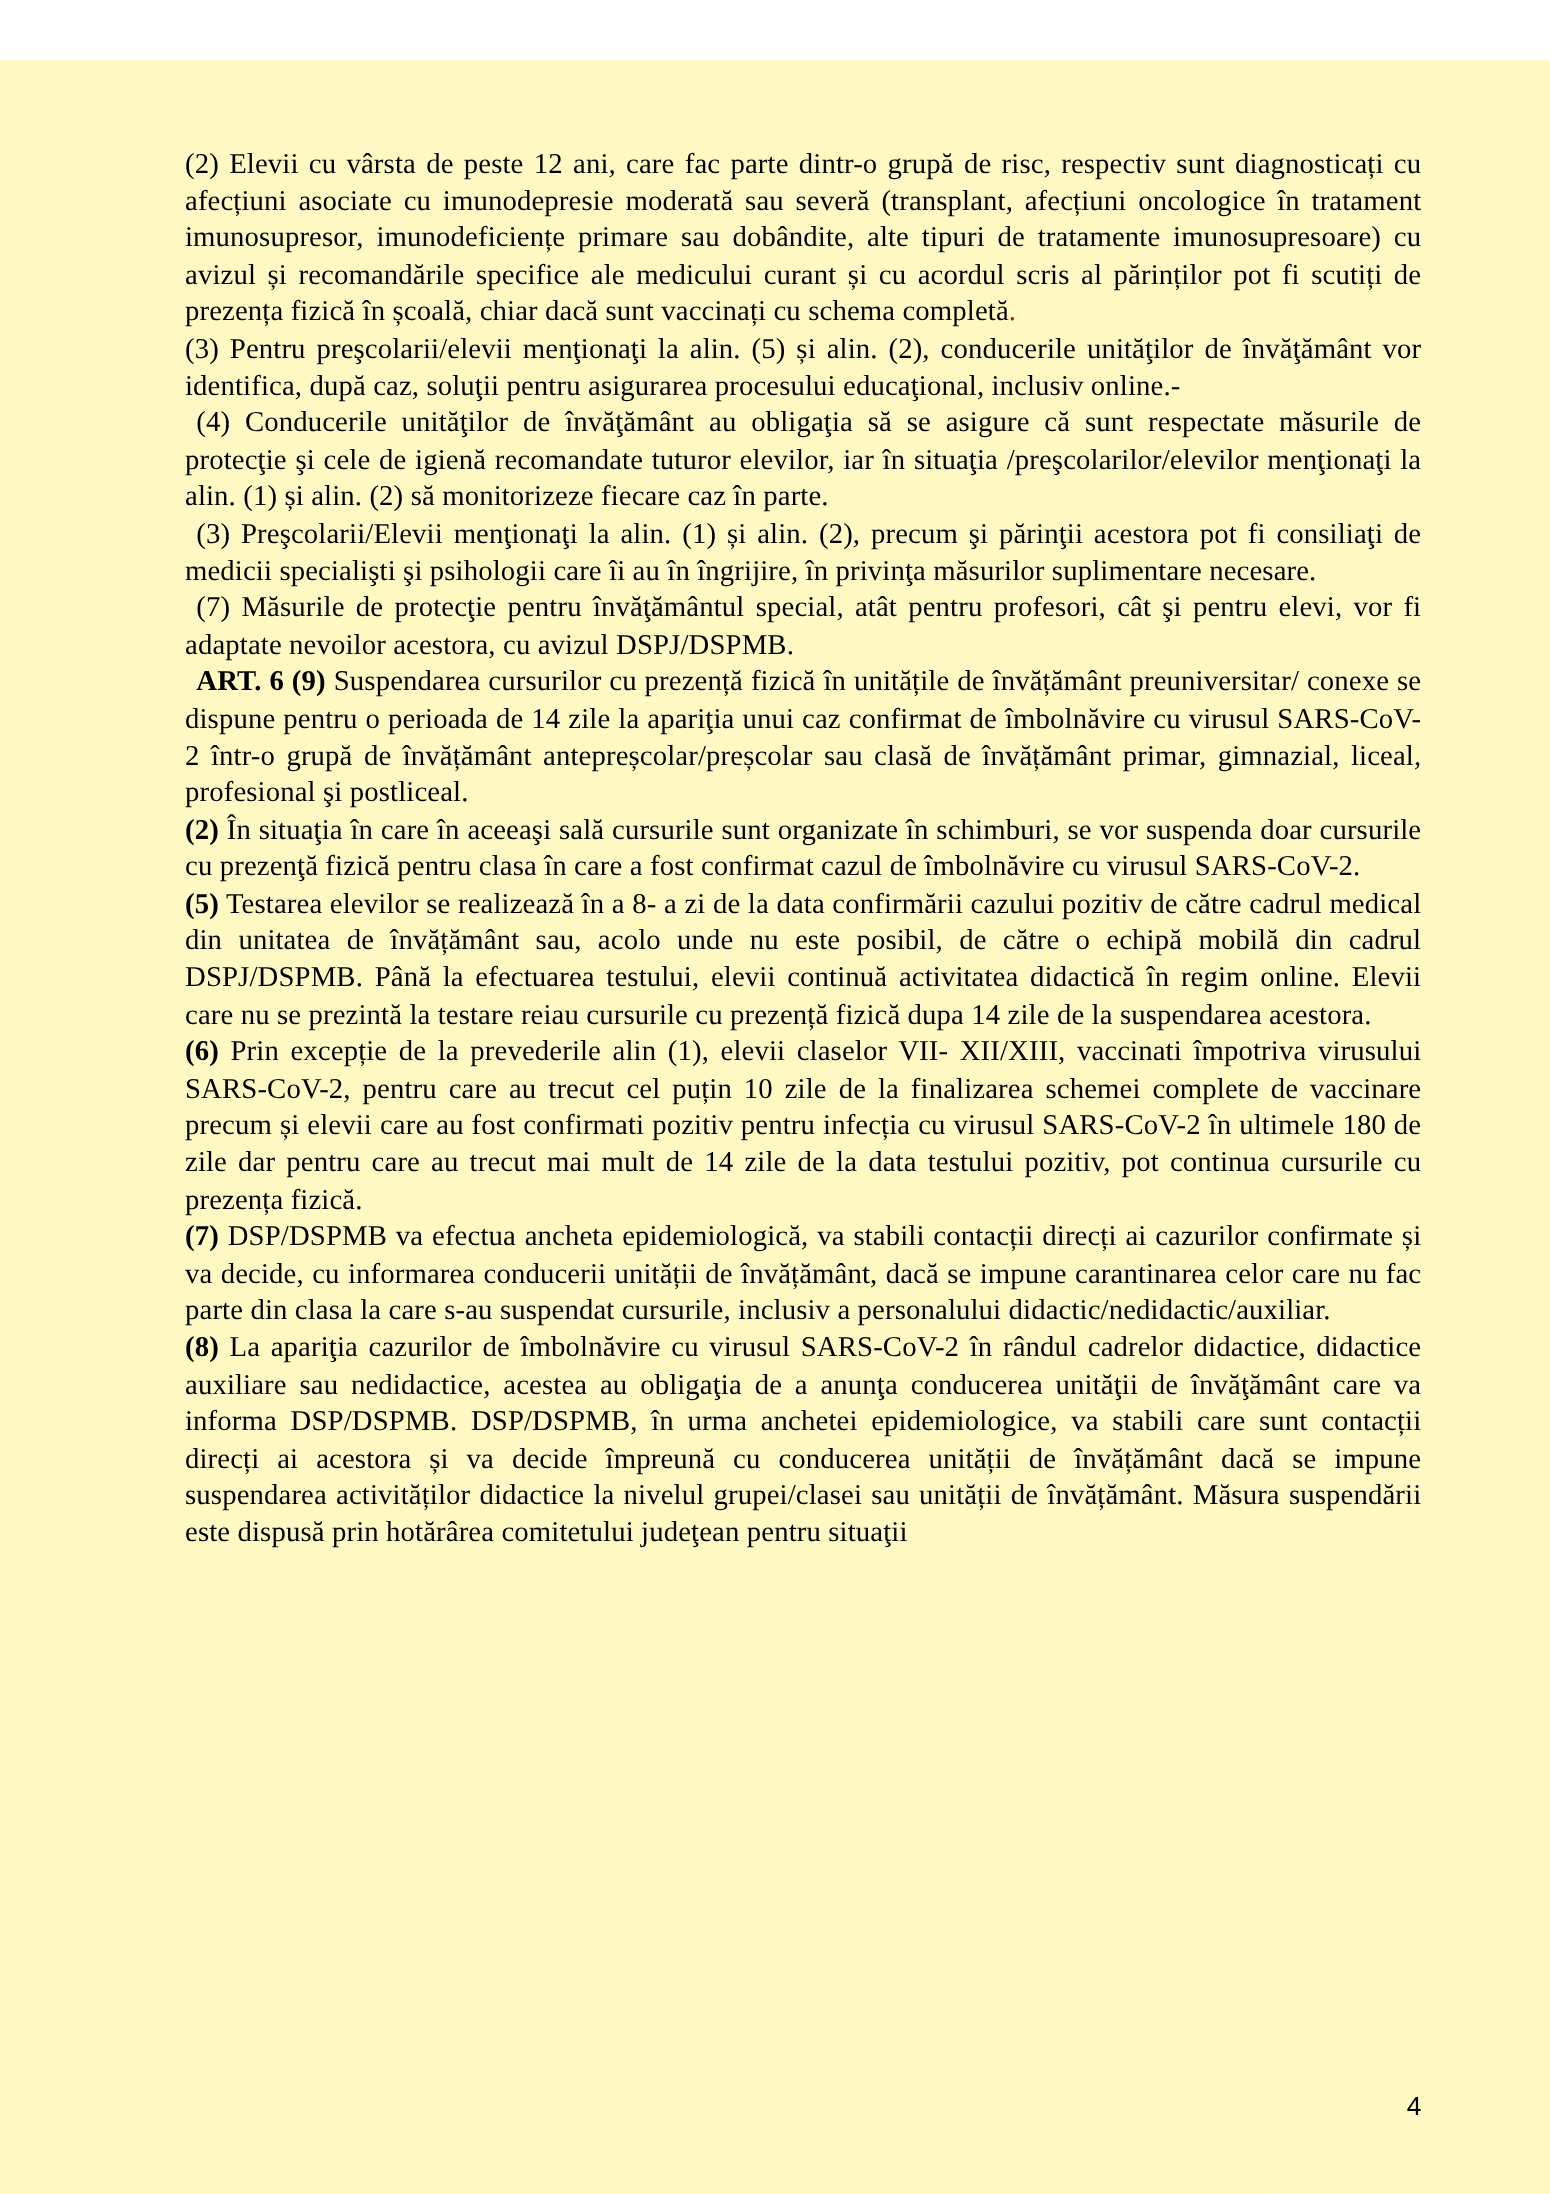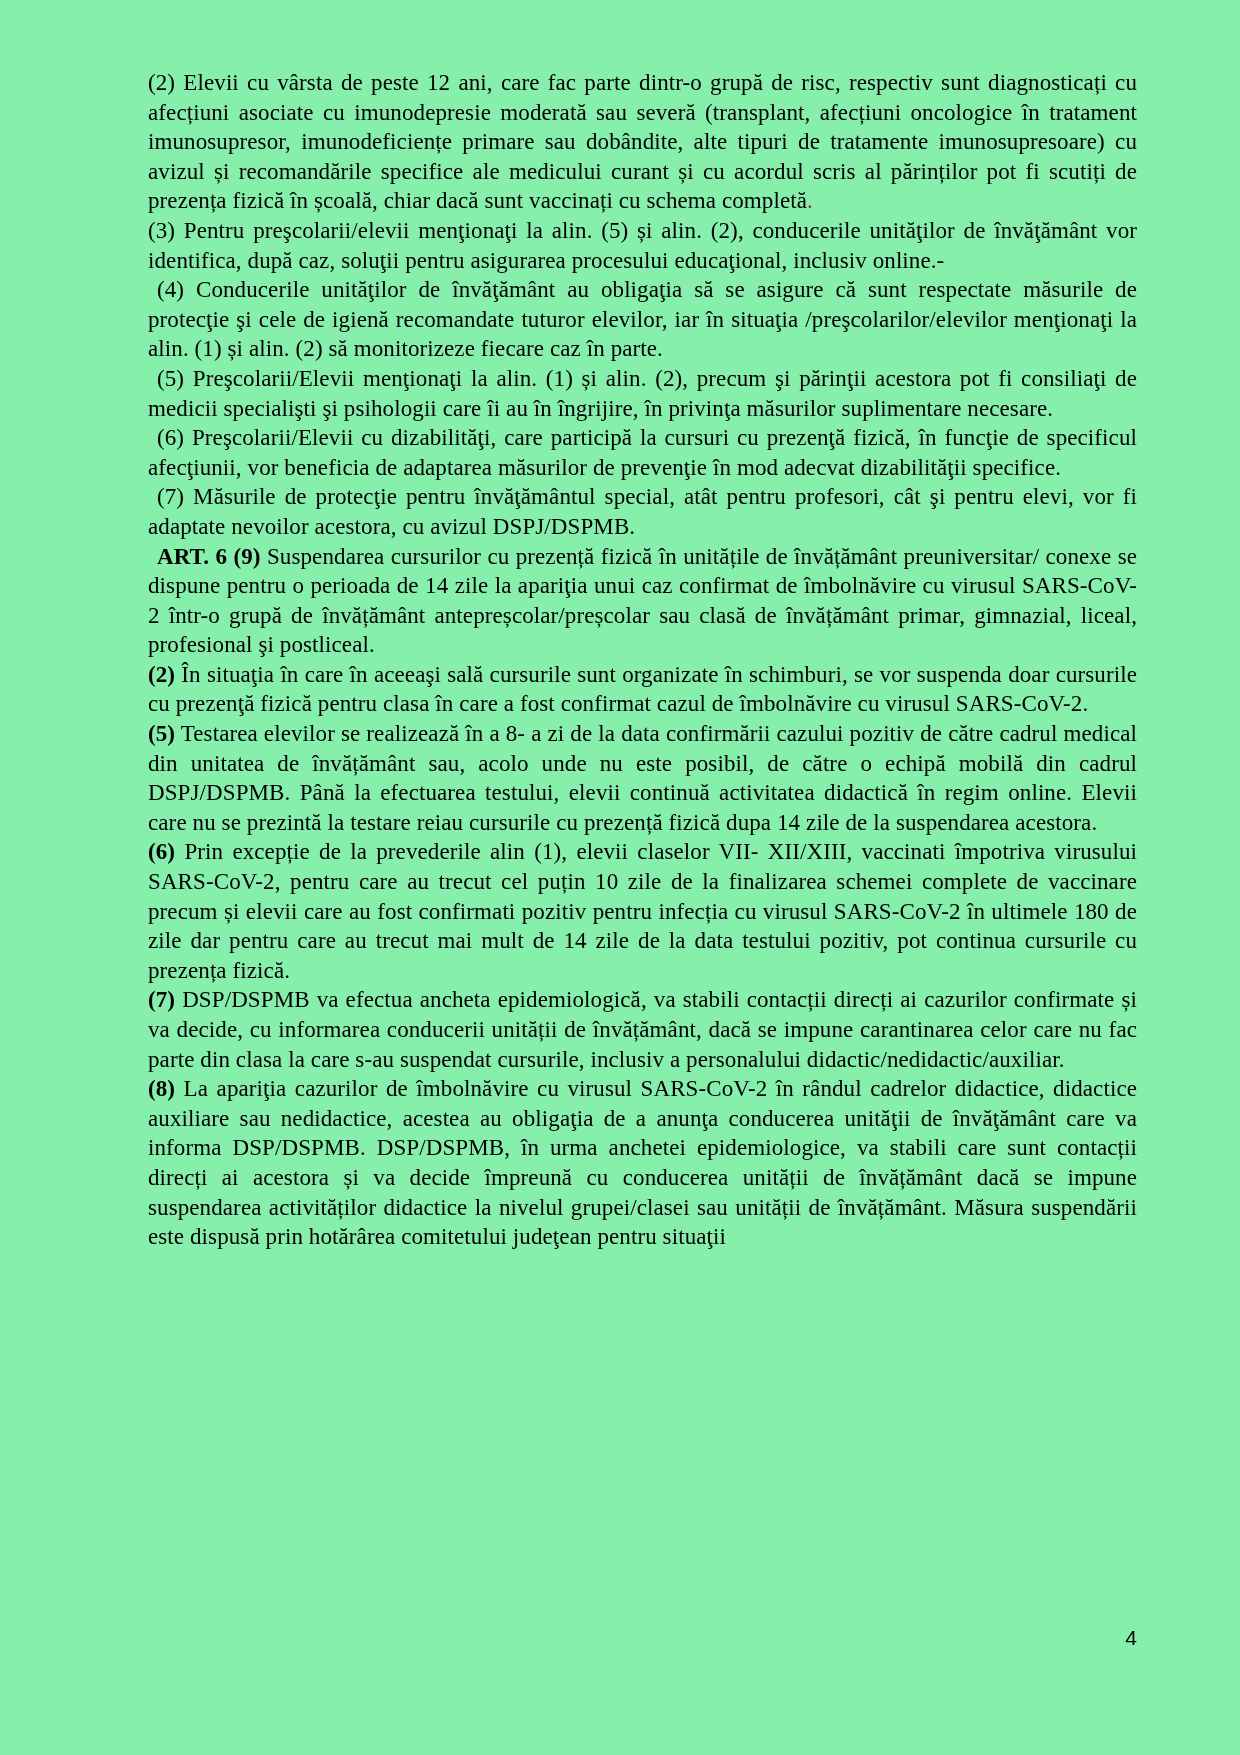--- a/index.html
+++ b/index.html
@@ -12,8 +12,9 @@
   }
   .page {
     position: absolute; inset: 0;
-    background: #86efac;
+    background: #fef9c3;
     overflow: hidden;
+    margin-top: 48px;
   }
   .content {
     position: absolute;

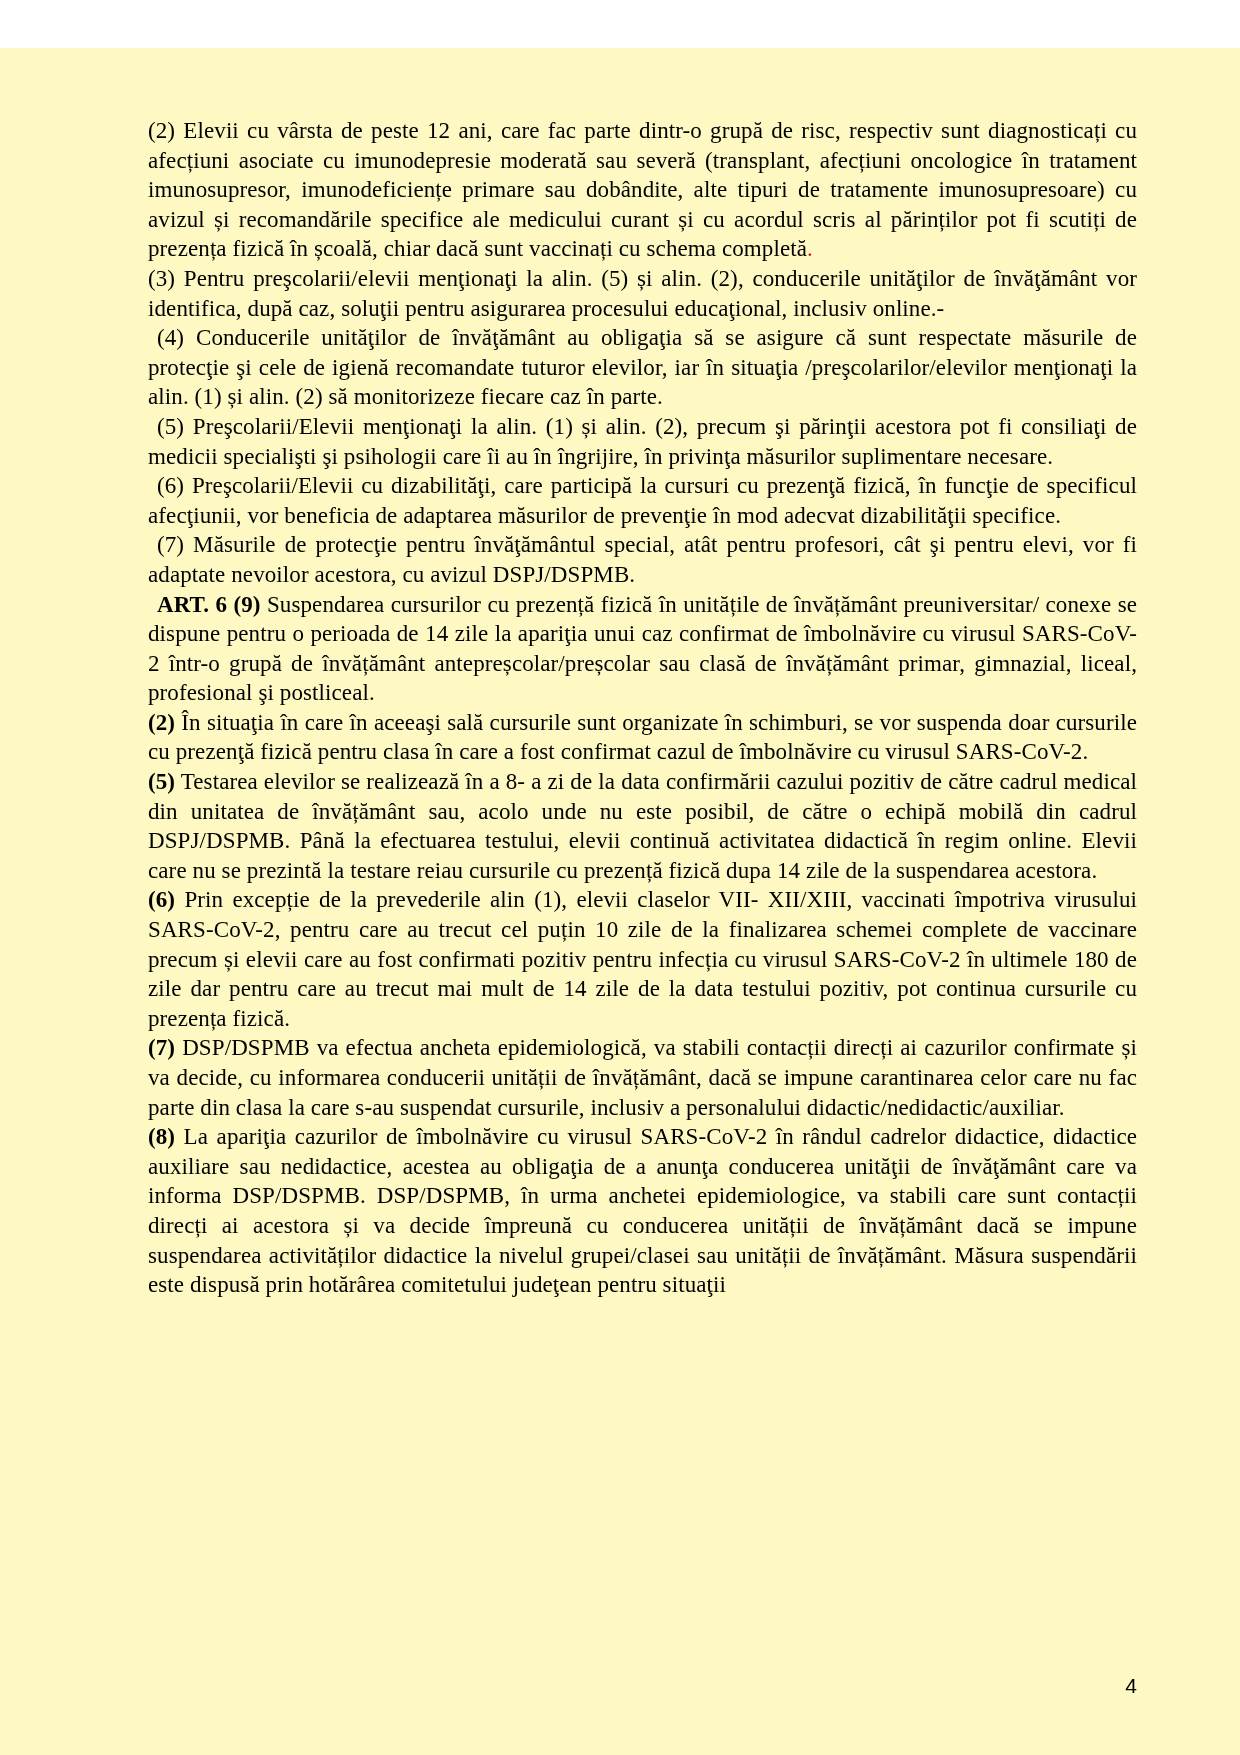--- a/index.html
+++ b/index.html
@@ -52,7 +52,7 @@
 
     <p class="sp">(4) Conducerile unităţilor de învăţământ au obligaţia să se asigure că sunt respectate măsurile de protecţie şi cele de igienă recomandate tuturor elevilor, iar în situaţia /preşcolarilor/elevilor menţionaţi la alin. (1) și alin. (2) să monitorizeze fiecare caz în parte.</p>
 
-    <p class="sp">(5) Preşcolarii/Elevii menţionaţi la alin. (1) și alin. (2), precum şi părinţii acestora pot fi consiliaţi de medicii specialişti şi psihologii care îi au în îngrijire, în privinţa măsurilor suplimentare necesare.</p>
+    <p class="sp">(3) Preşcolarii/Elevii menţionaţi la alin. (1) și alin. (2), precum şi părinţii acestora pot fi consiliaţi de medicii specialişti şi psihologii care îi au în îngrijire, în privinţa măsurilor suplimentare necesare.</p>
 
     <p class="sp">(6) Preşcolarii/Elevii cu dizabilităţi, care participă la cursuri cu prezenţă fizică, în funcţie de specificul afecţiunii, vor beneficia de adaptarea măsurilor de prevenţie în mod adecvat dizabilităţii specifice.</p>
 

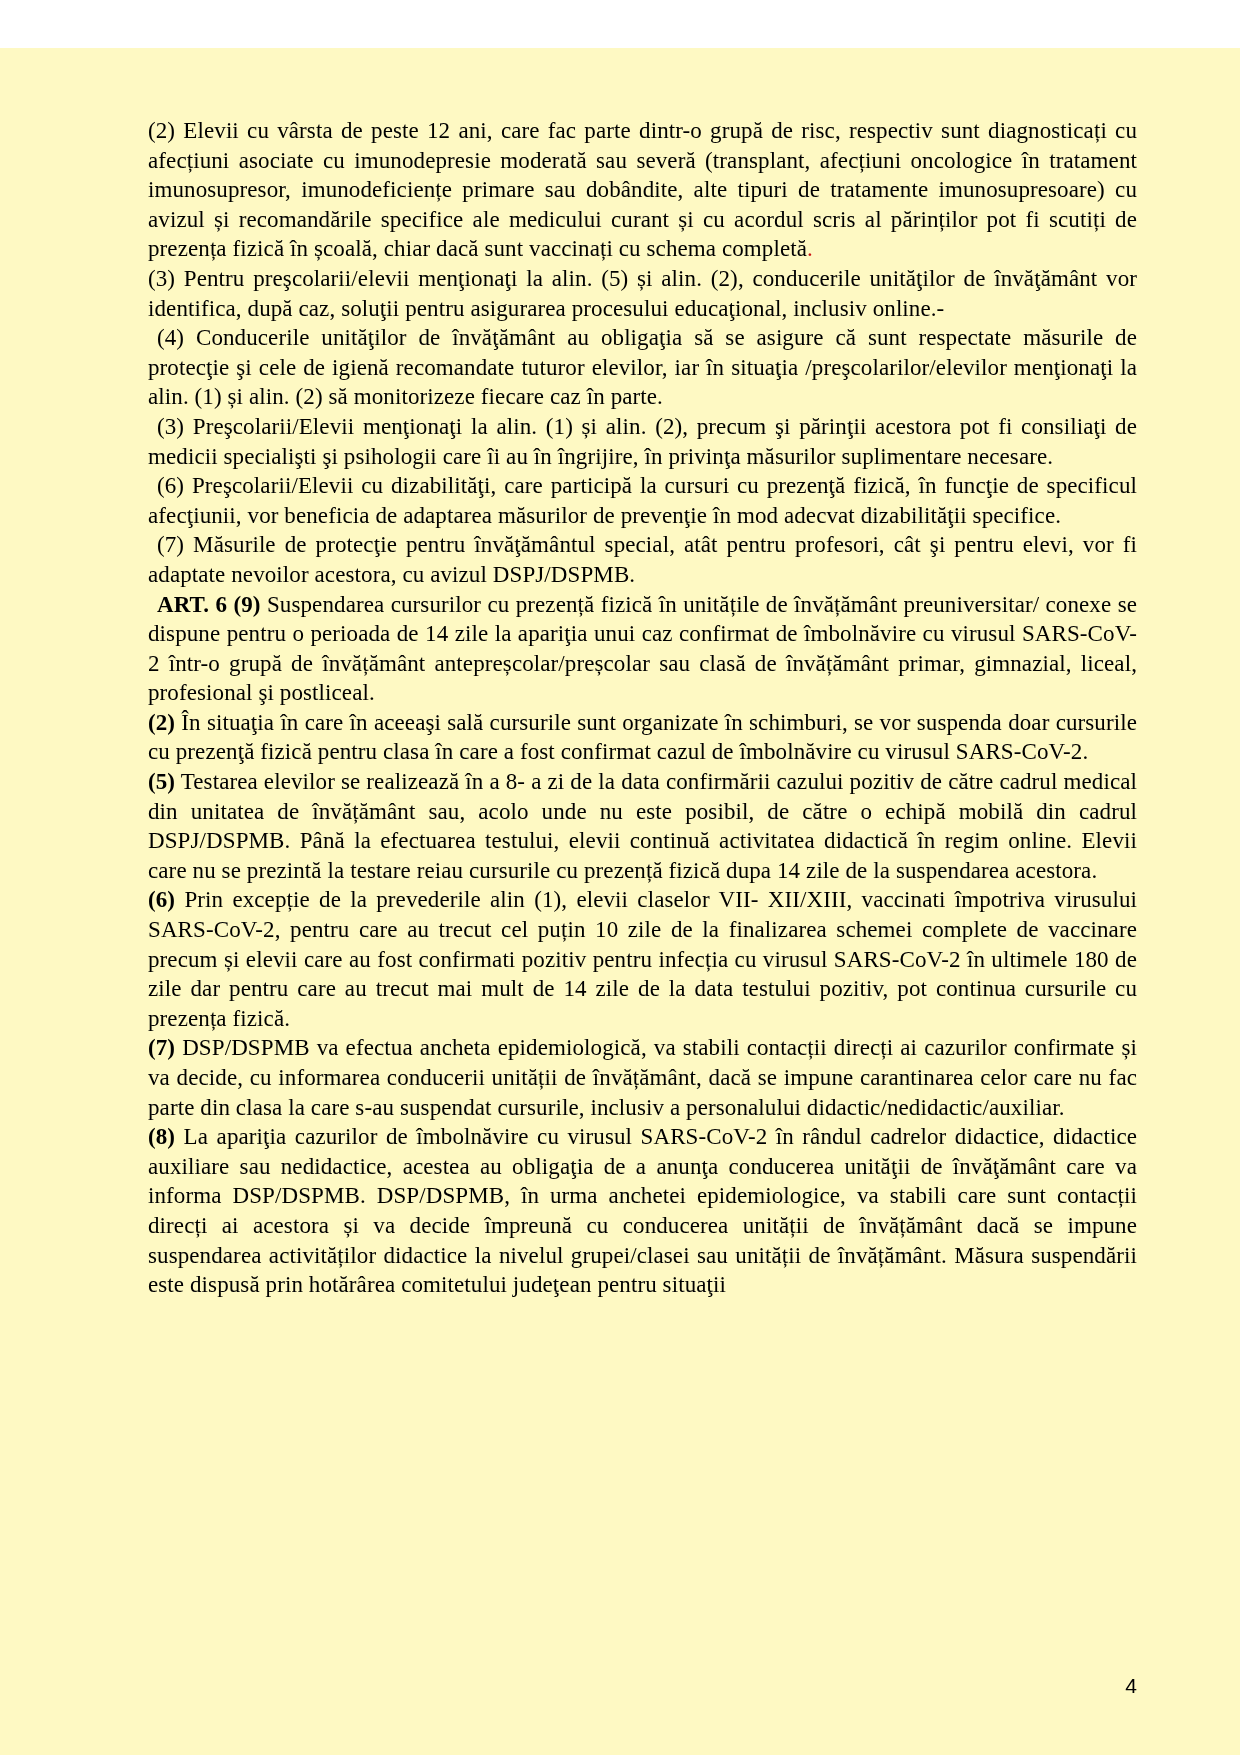--- a/index.html
+++ b/index.html
@@ -54,7 +54,6 @@
 
     <p class="sp">(3) Preşcolarii/Elevii menţionaţi la alin. (1) și alin. (2), precum şi părinţii acestora pot fi consiliaţi de medicii specialişti şi psihologii care îi au în îngrijire, în privinţa măsurilor suplimentare necesare.</p>
 
-    <p class="sp">(6) Preşcolarii/Elevii cu dizabilităţi, care participă la cursuri cu prezenţă fizică, în funcţie de specificul afecţiunii, vor beneficia de adaptarea măsurilor de prevenţie în mod adecvat dizabilităţii specifice.</p>
 
     <p class="sp">(7) Măsurile de protecţie pentru învăţământul special, atât pentru profesori, cât şi pentru elevi, vor fi adaptate nevoilor acestora, cu avizul DSPJ/DSPMB.</p>
 

